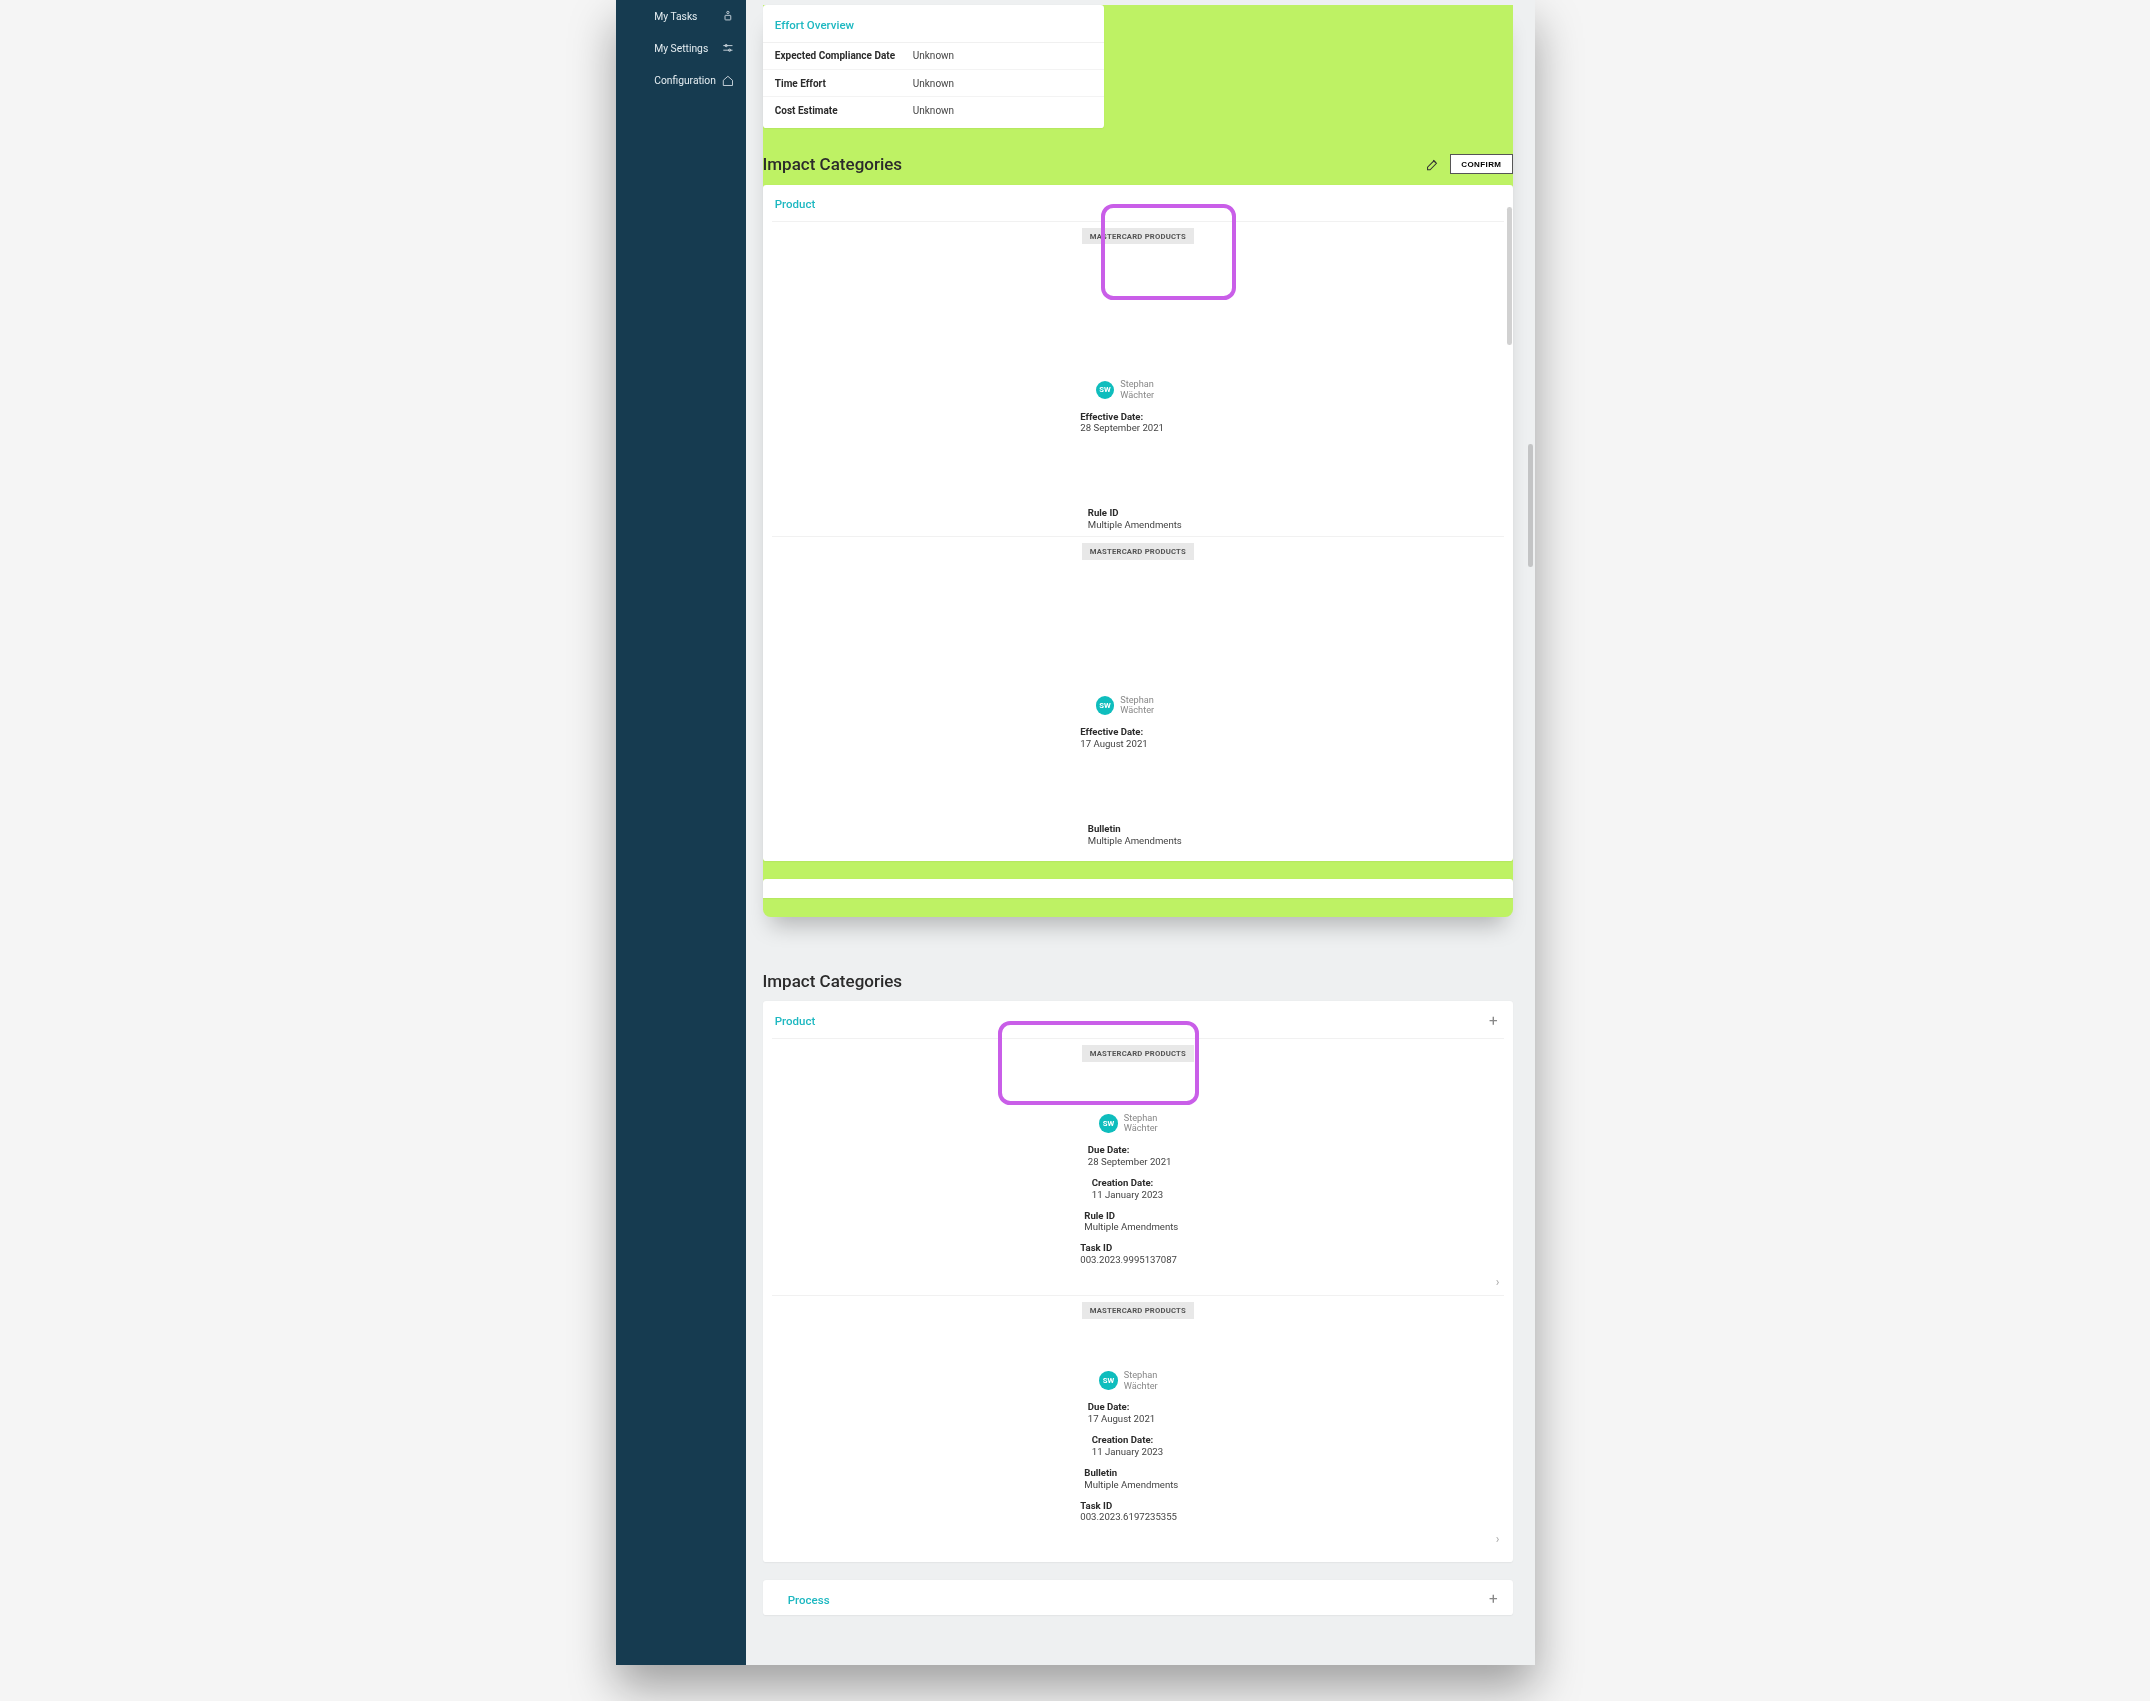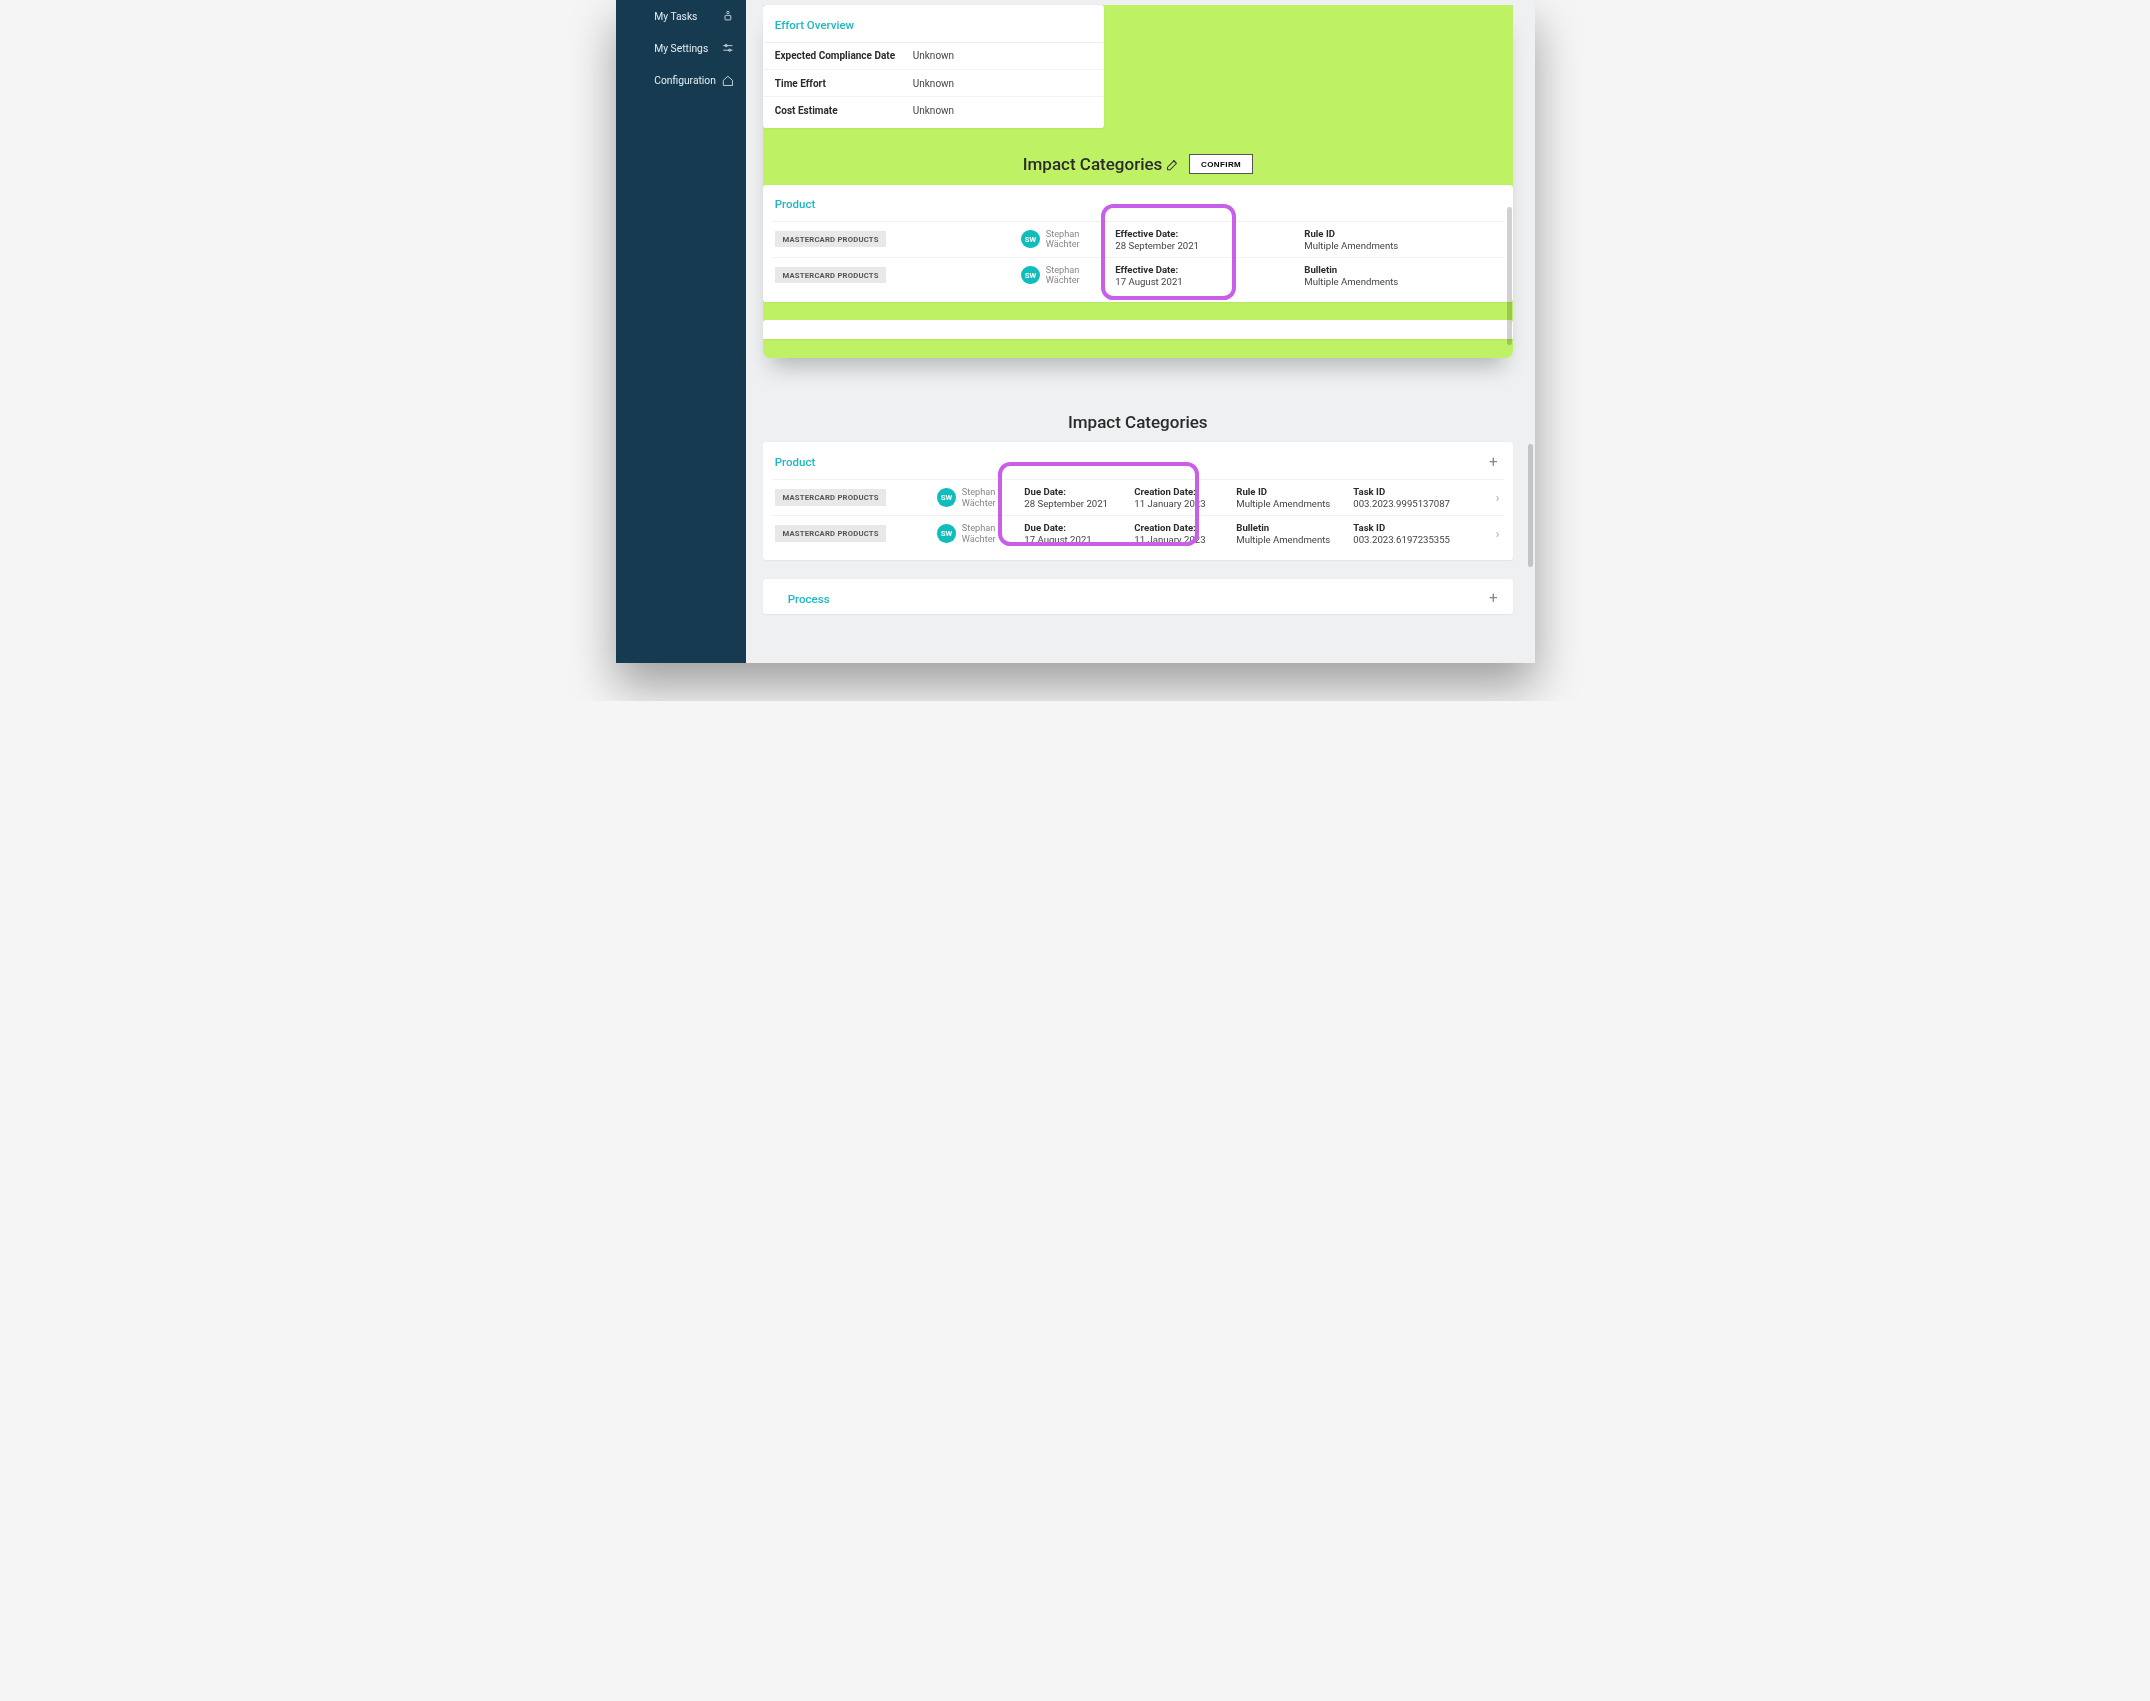--- a/index.html
+++ b/index.html
@@ -75,7 +75,7 @@
   
   .section-header {
     display:flex;
-    justify-content: center;
+    justify-content: space-between;
     align-items: center;
     margin: 26px 0 10.7px 0;
   }

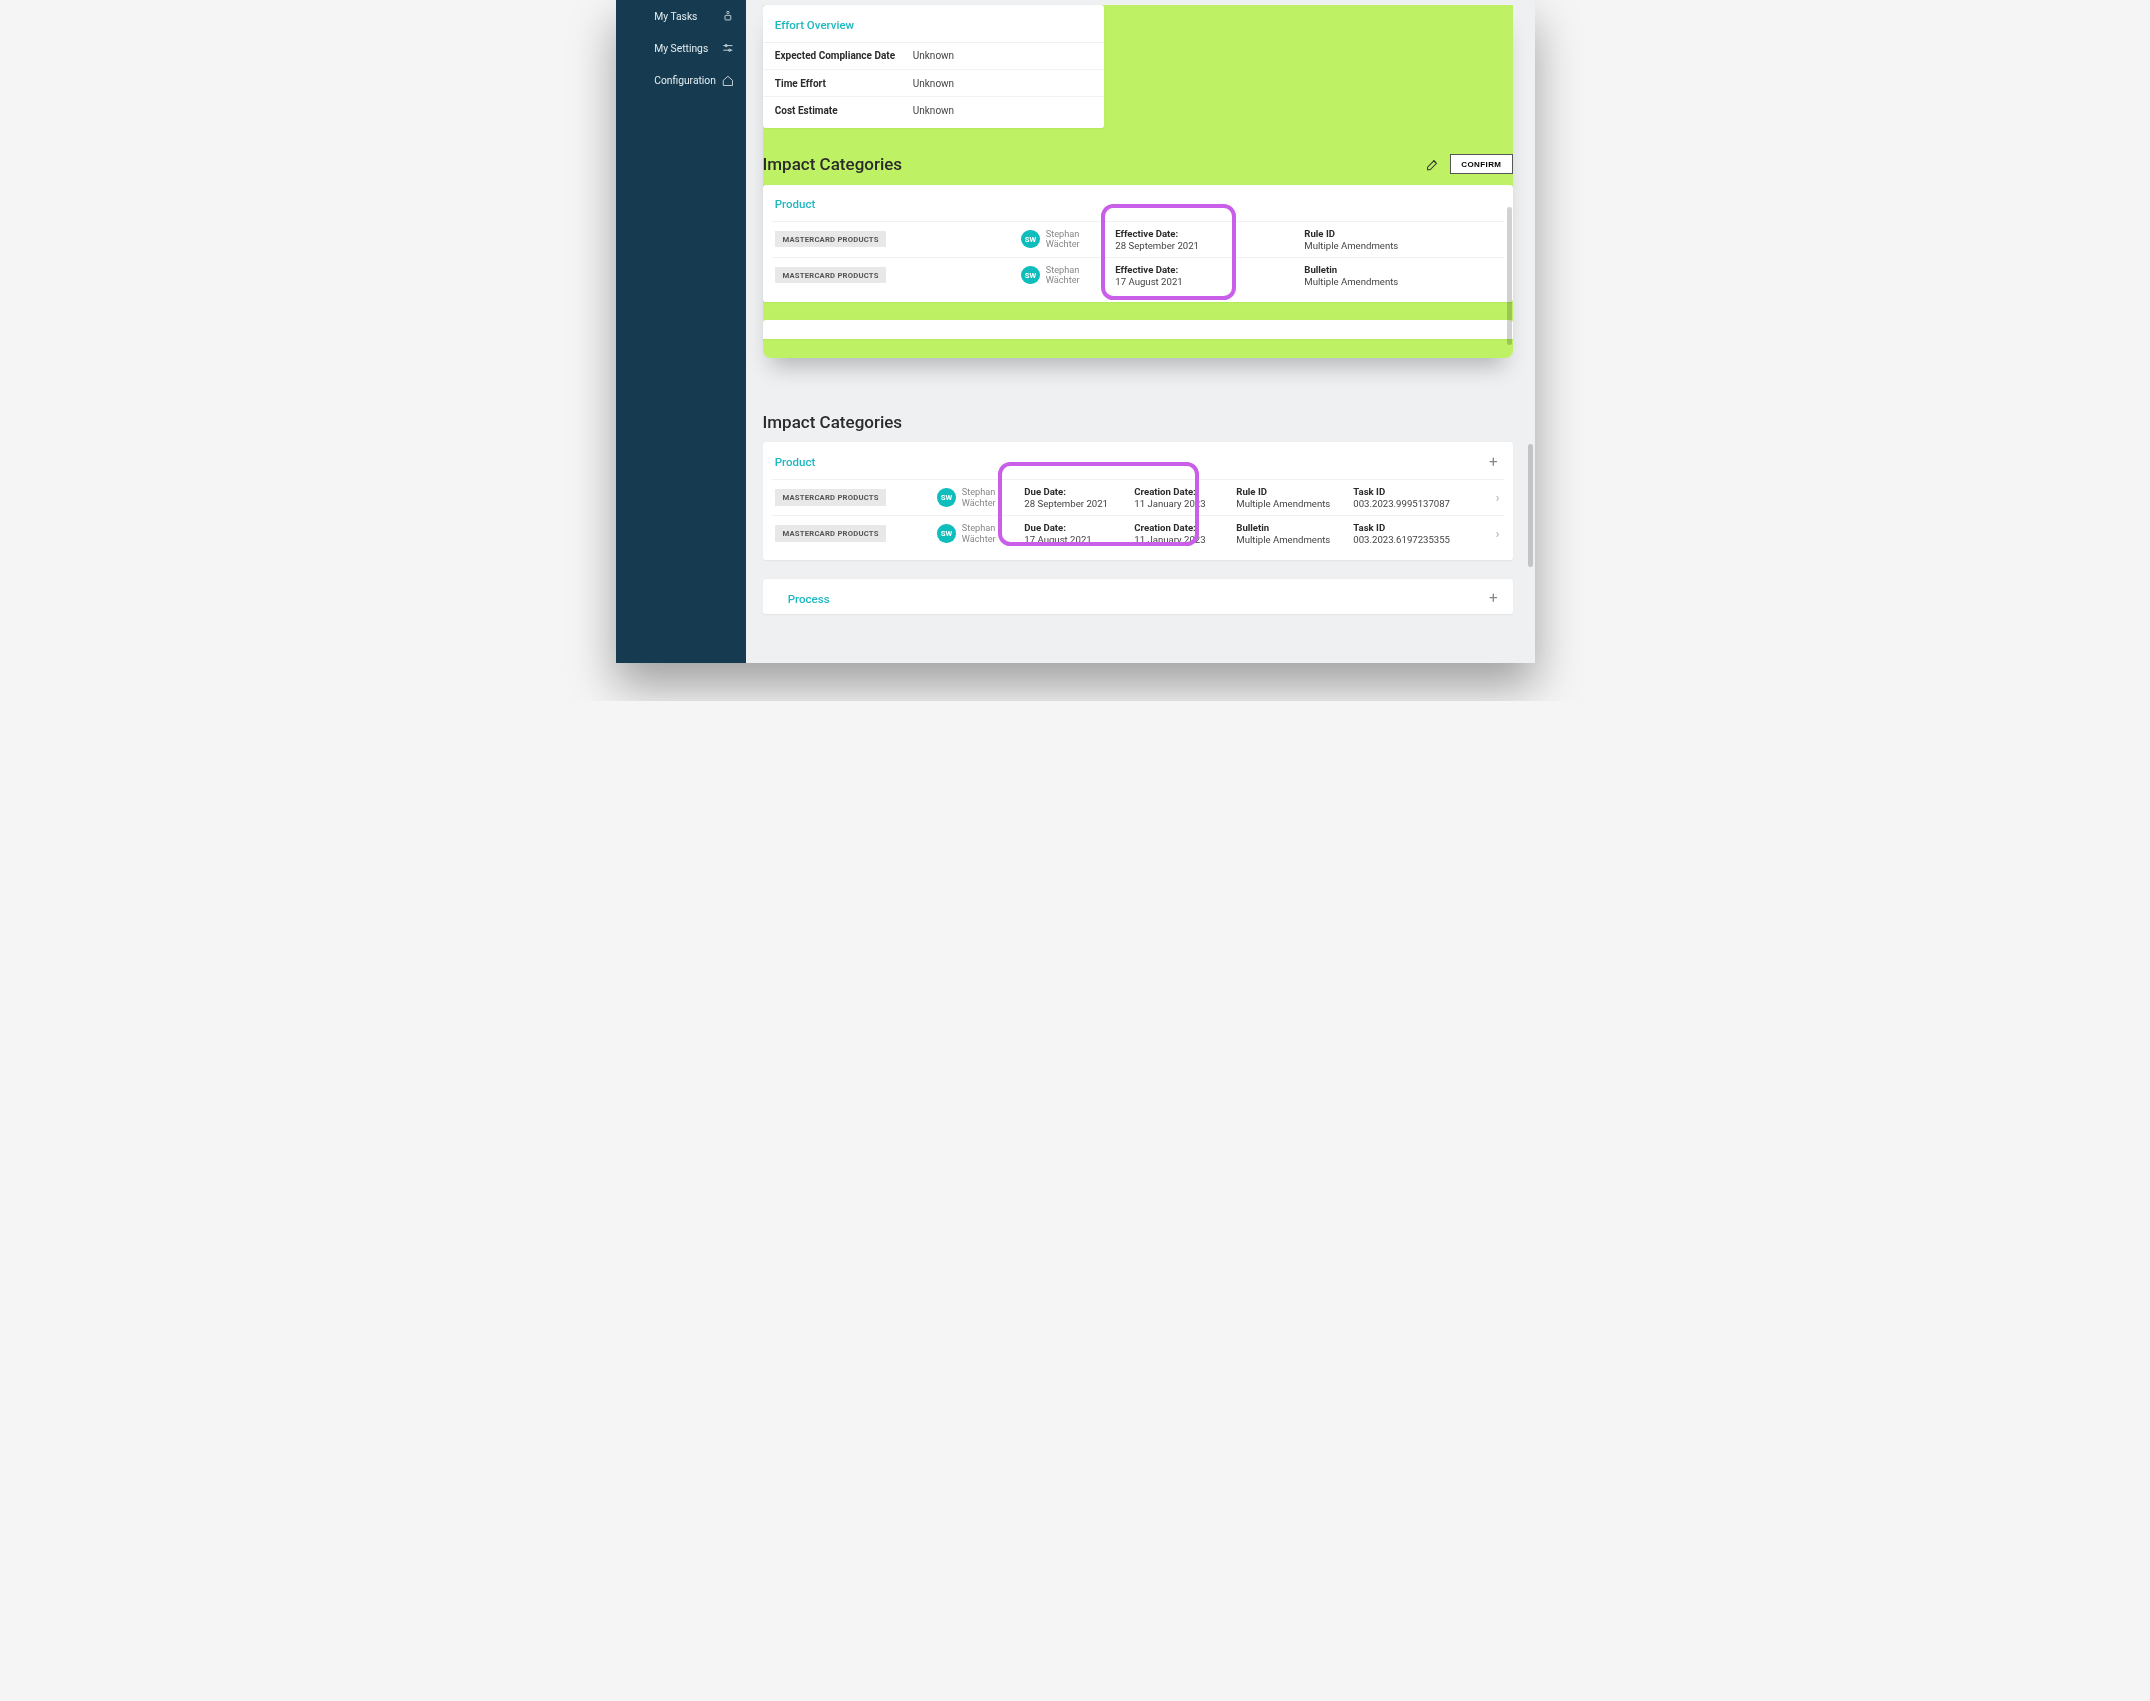--- a/index.html
+++ b/index.html
@@ -115,6 +115,7 @@
     padding: 6.1px 3.1px;
     border-top:0.8px solid #f1f1f1;
     font-size: 9.6px;
+    flex-direction: column;
   }
   .row:first-of-type { border-top:0.8px solid #f1f1f1; }
   .tag {

